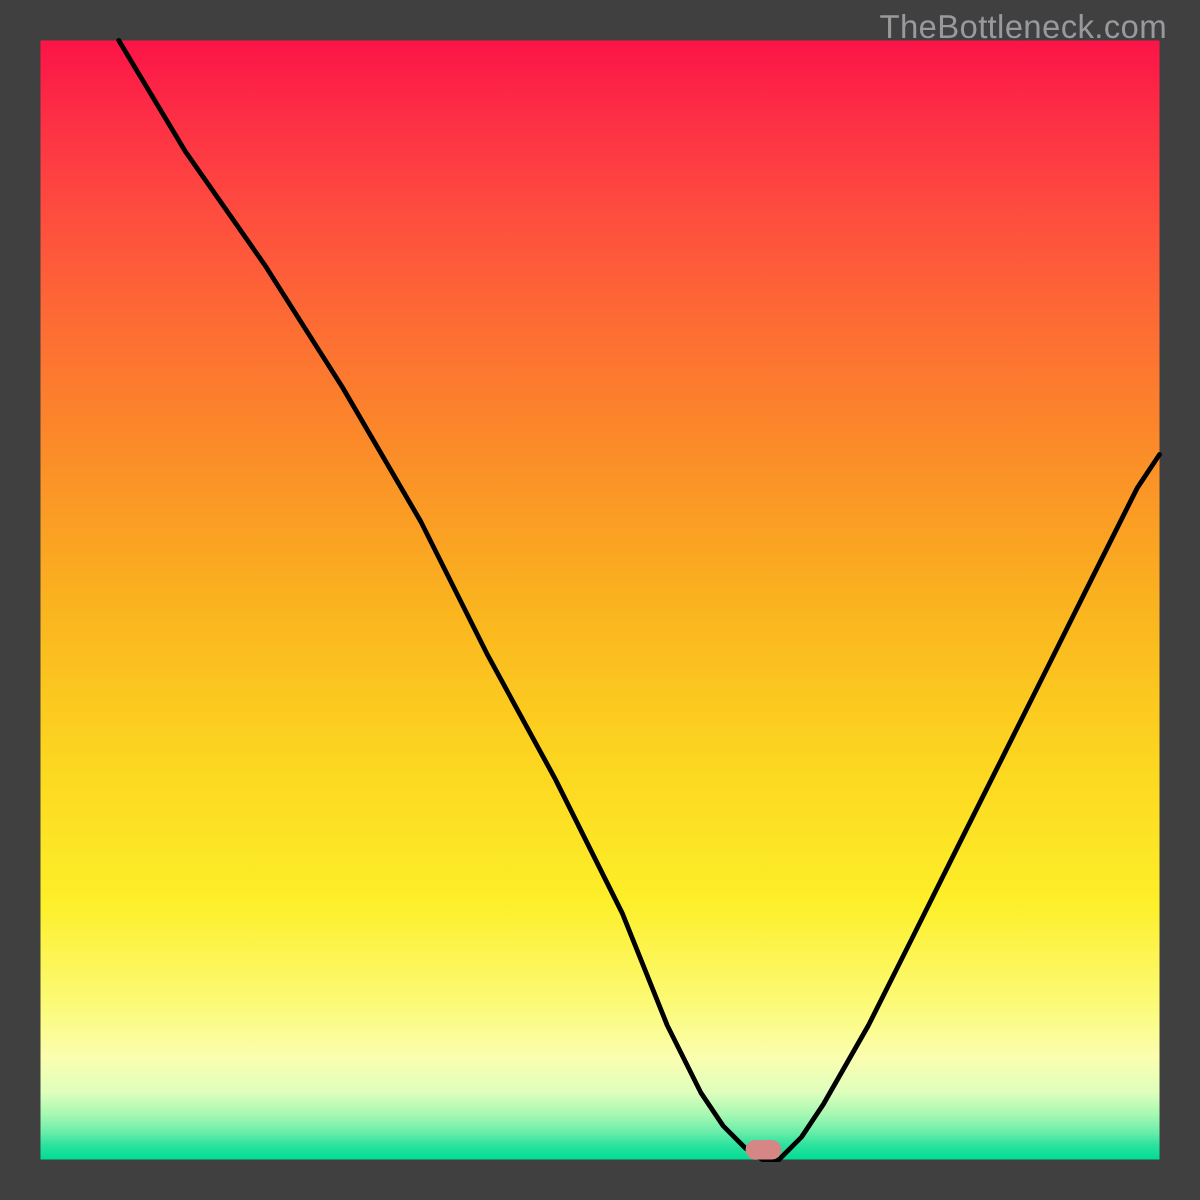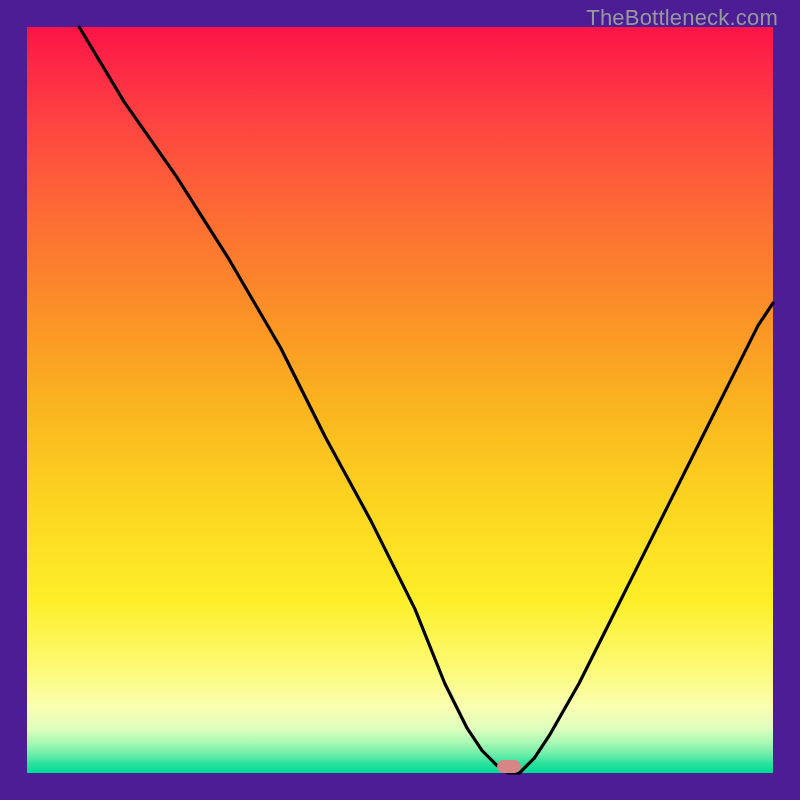--- a/index.html
+++ b/index.html
@@ -15,7 +15,7 @@
     position: relative;
     width: 800px;
     height: 800px;
-    background: #4c1d95;
+    background: #404040;
   }
   .plot-area {
     position: absolute;

